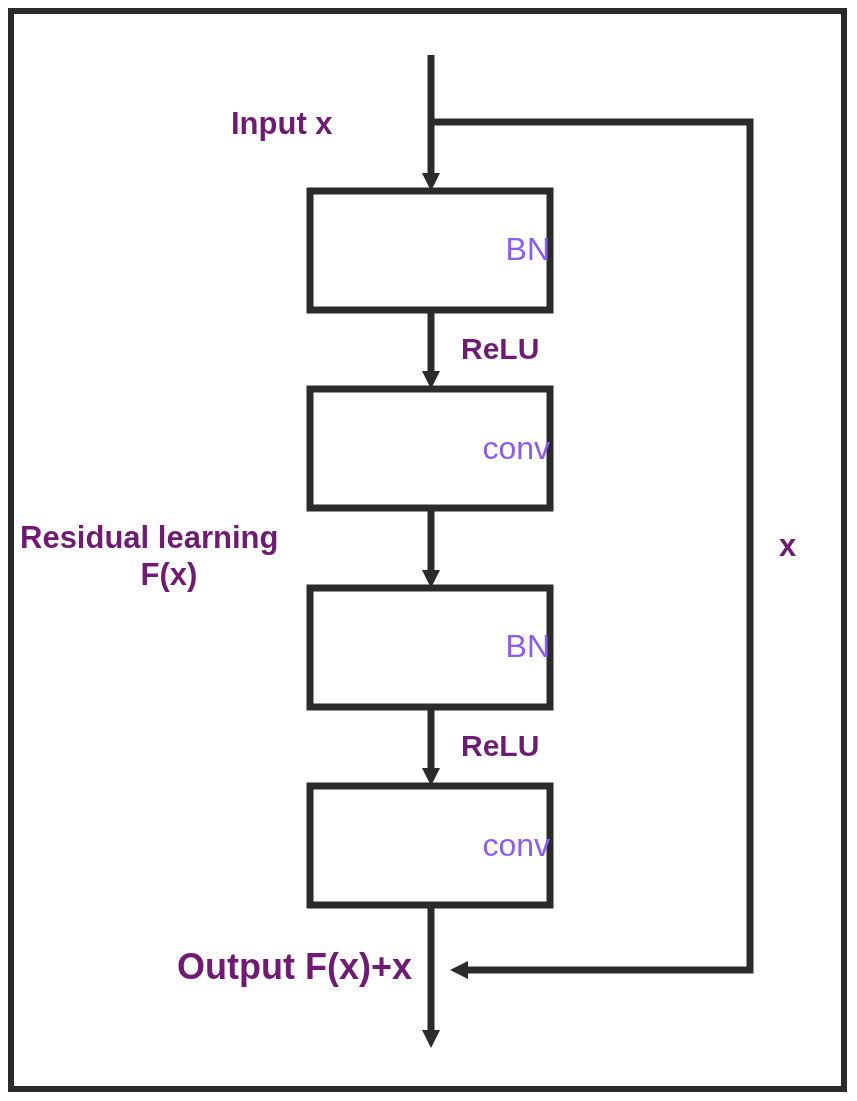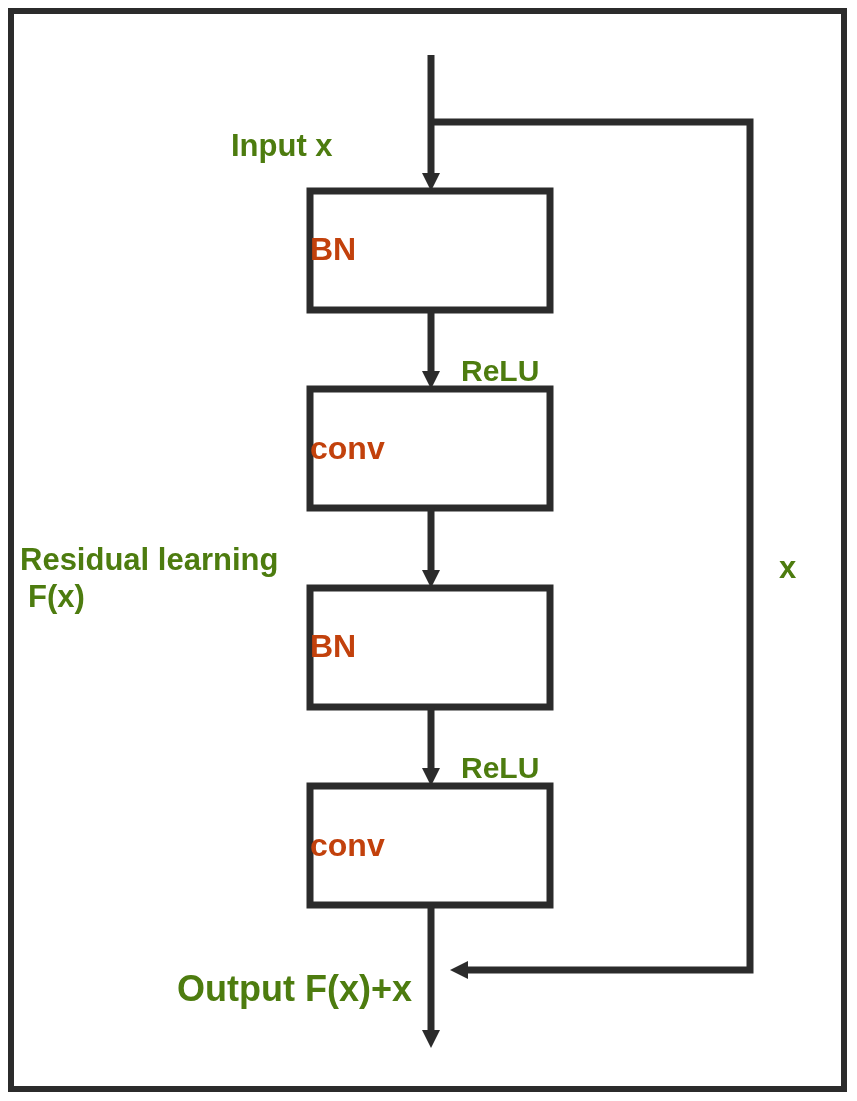--- a/index.html
+++ b/index.html
@@ -24,12 +24,11 @@
   }
   .fig-label {
     position: absolute;
-    color: #4d7c0f;
+    color: #701a75;
     font-family: "Liberation Sans", sans-serif;
     font-weight: bold;
     white-space: nowrap;
     line-height: 1.0;
-    margin-top: 22px;
   }
   .box-label {
     position: absolute;

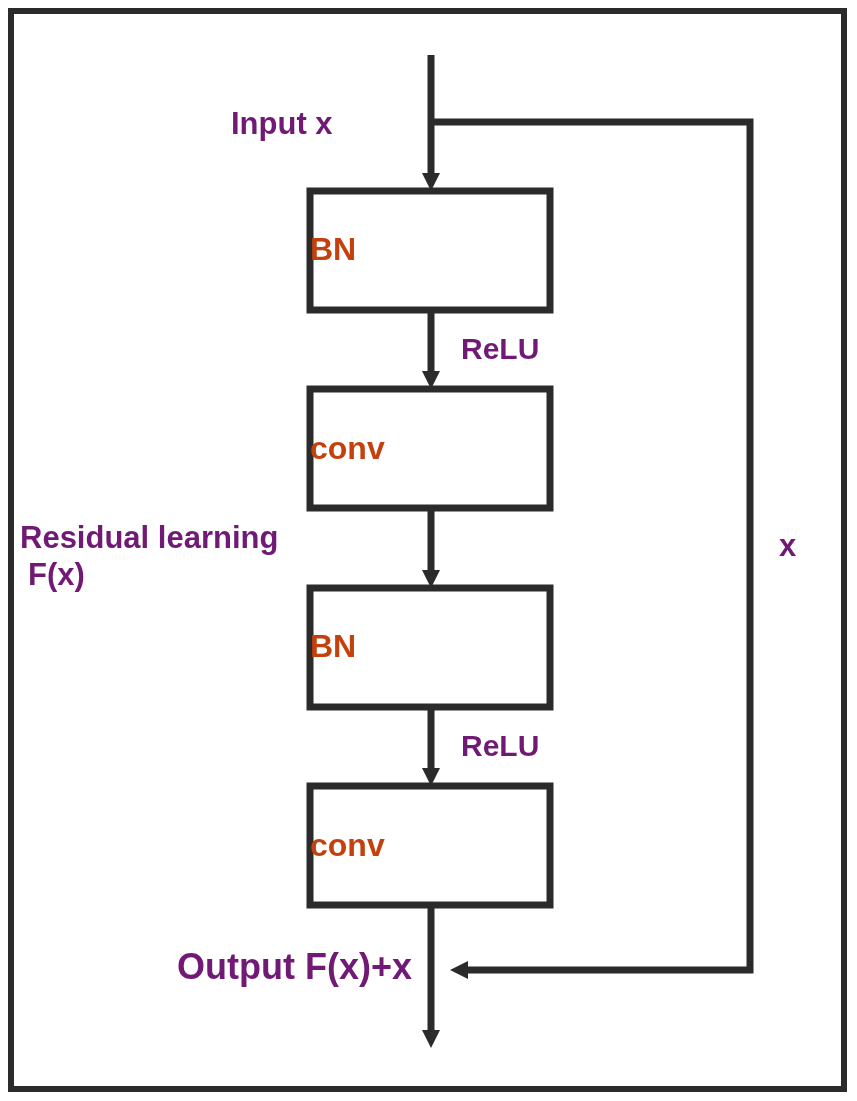--- a/index.html
+++ b/index.html
@@ -32,11 +32,11 @@
   }
   .box-label {
     position: absolute;
-    color: #c2410c;
+    color: #8b5cf6;
     font-family: "Liberation Sans", sans-serif;
-    font-weight: bold;
+    font-weight: normal;
     white-space: nowrap;
-    text-align: left;
+    text-align: right;
     line-height: 1.0;
   }
   .lbl-input      { left: 231px; top: 108px;  font-size: 31px; }

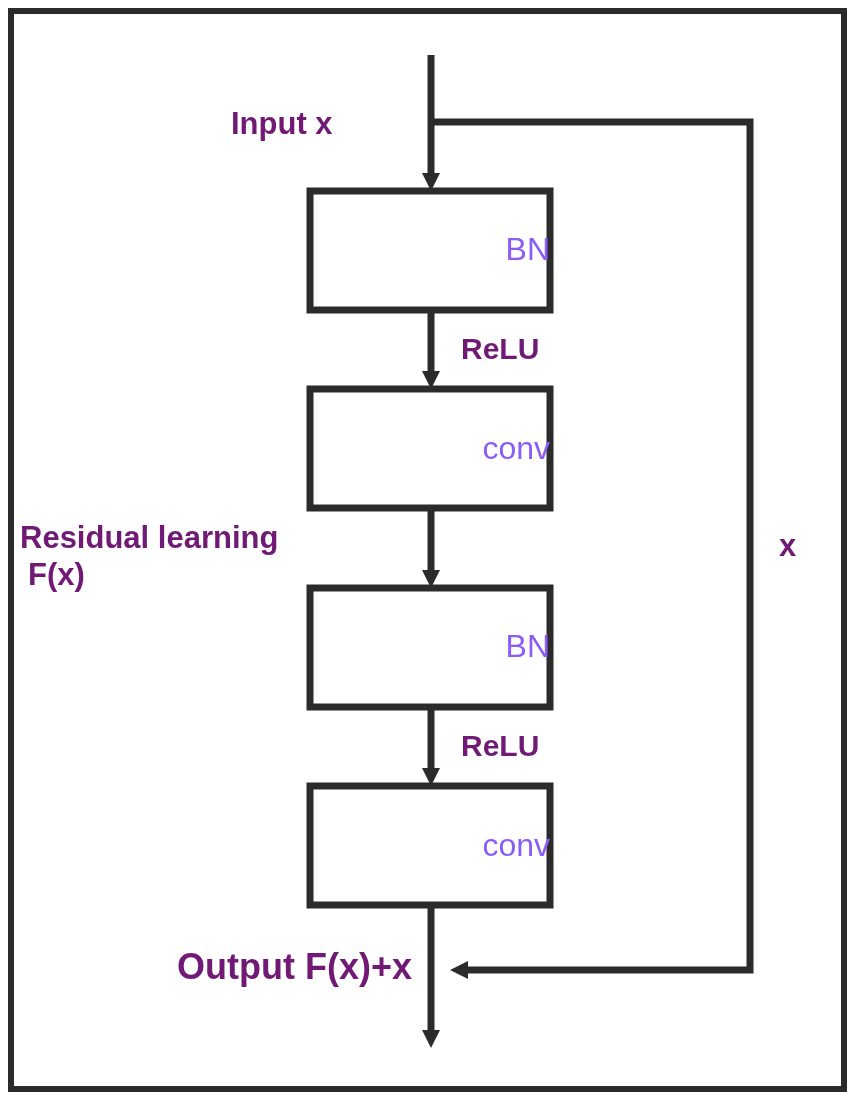--- a/index.html
+++ b/index.html
@@ -43,7 +43,7 @@
   .lbl-relu1      { left: 461px; top: 334px;  font-size: 30px; }
   .lbl-relu2      { left: 461px; top: 731px;  font-size: 30px; }
   .lbl-residual   { left: 20px;  top: 522px;  font-size: 31px; }
-  .lbl-residual-2 { left: 28px;  top: 559px;  font-size: 31px; width: 282px; }
+  .lbl-residual-2 { left: 28px;  top: 559px;  font-size: 31px; width: 282px; text-align: center; }
   .lbl-x          { left: 779px; top: 530px;  font-size: 31px; }
   .lbl-output     { left: 177px; top: 949px;  font-size: 36px; }
   .bx-bn1   { left: 310px; top: 233px; width: 240px; font-size: 32px; }

